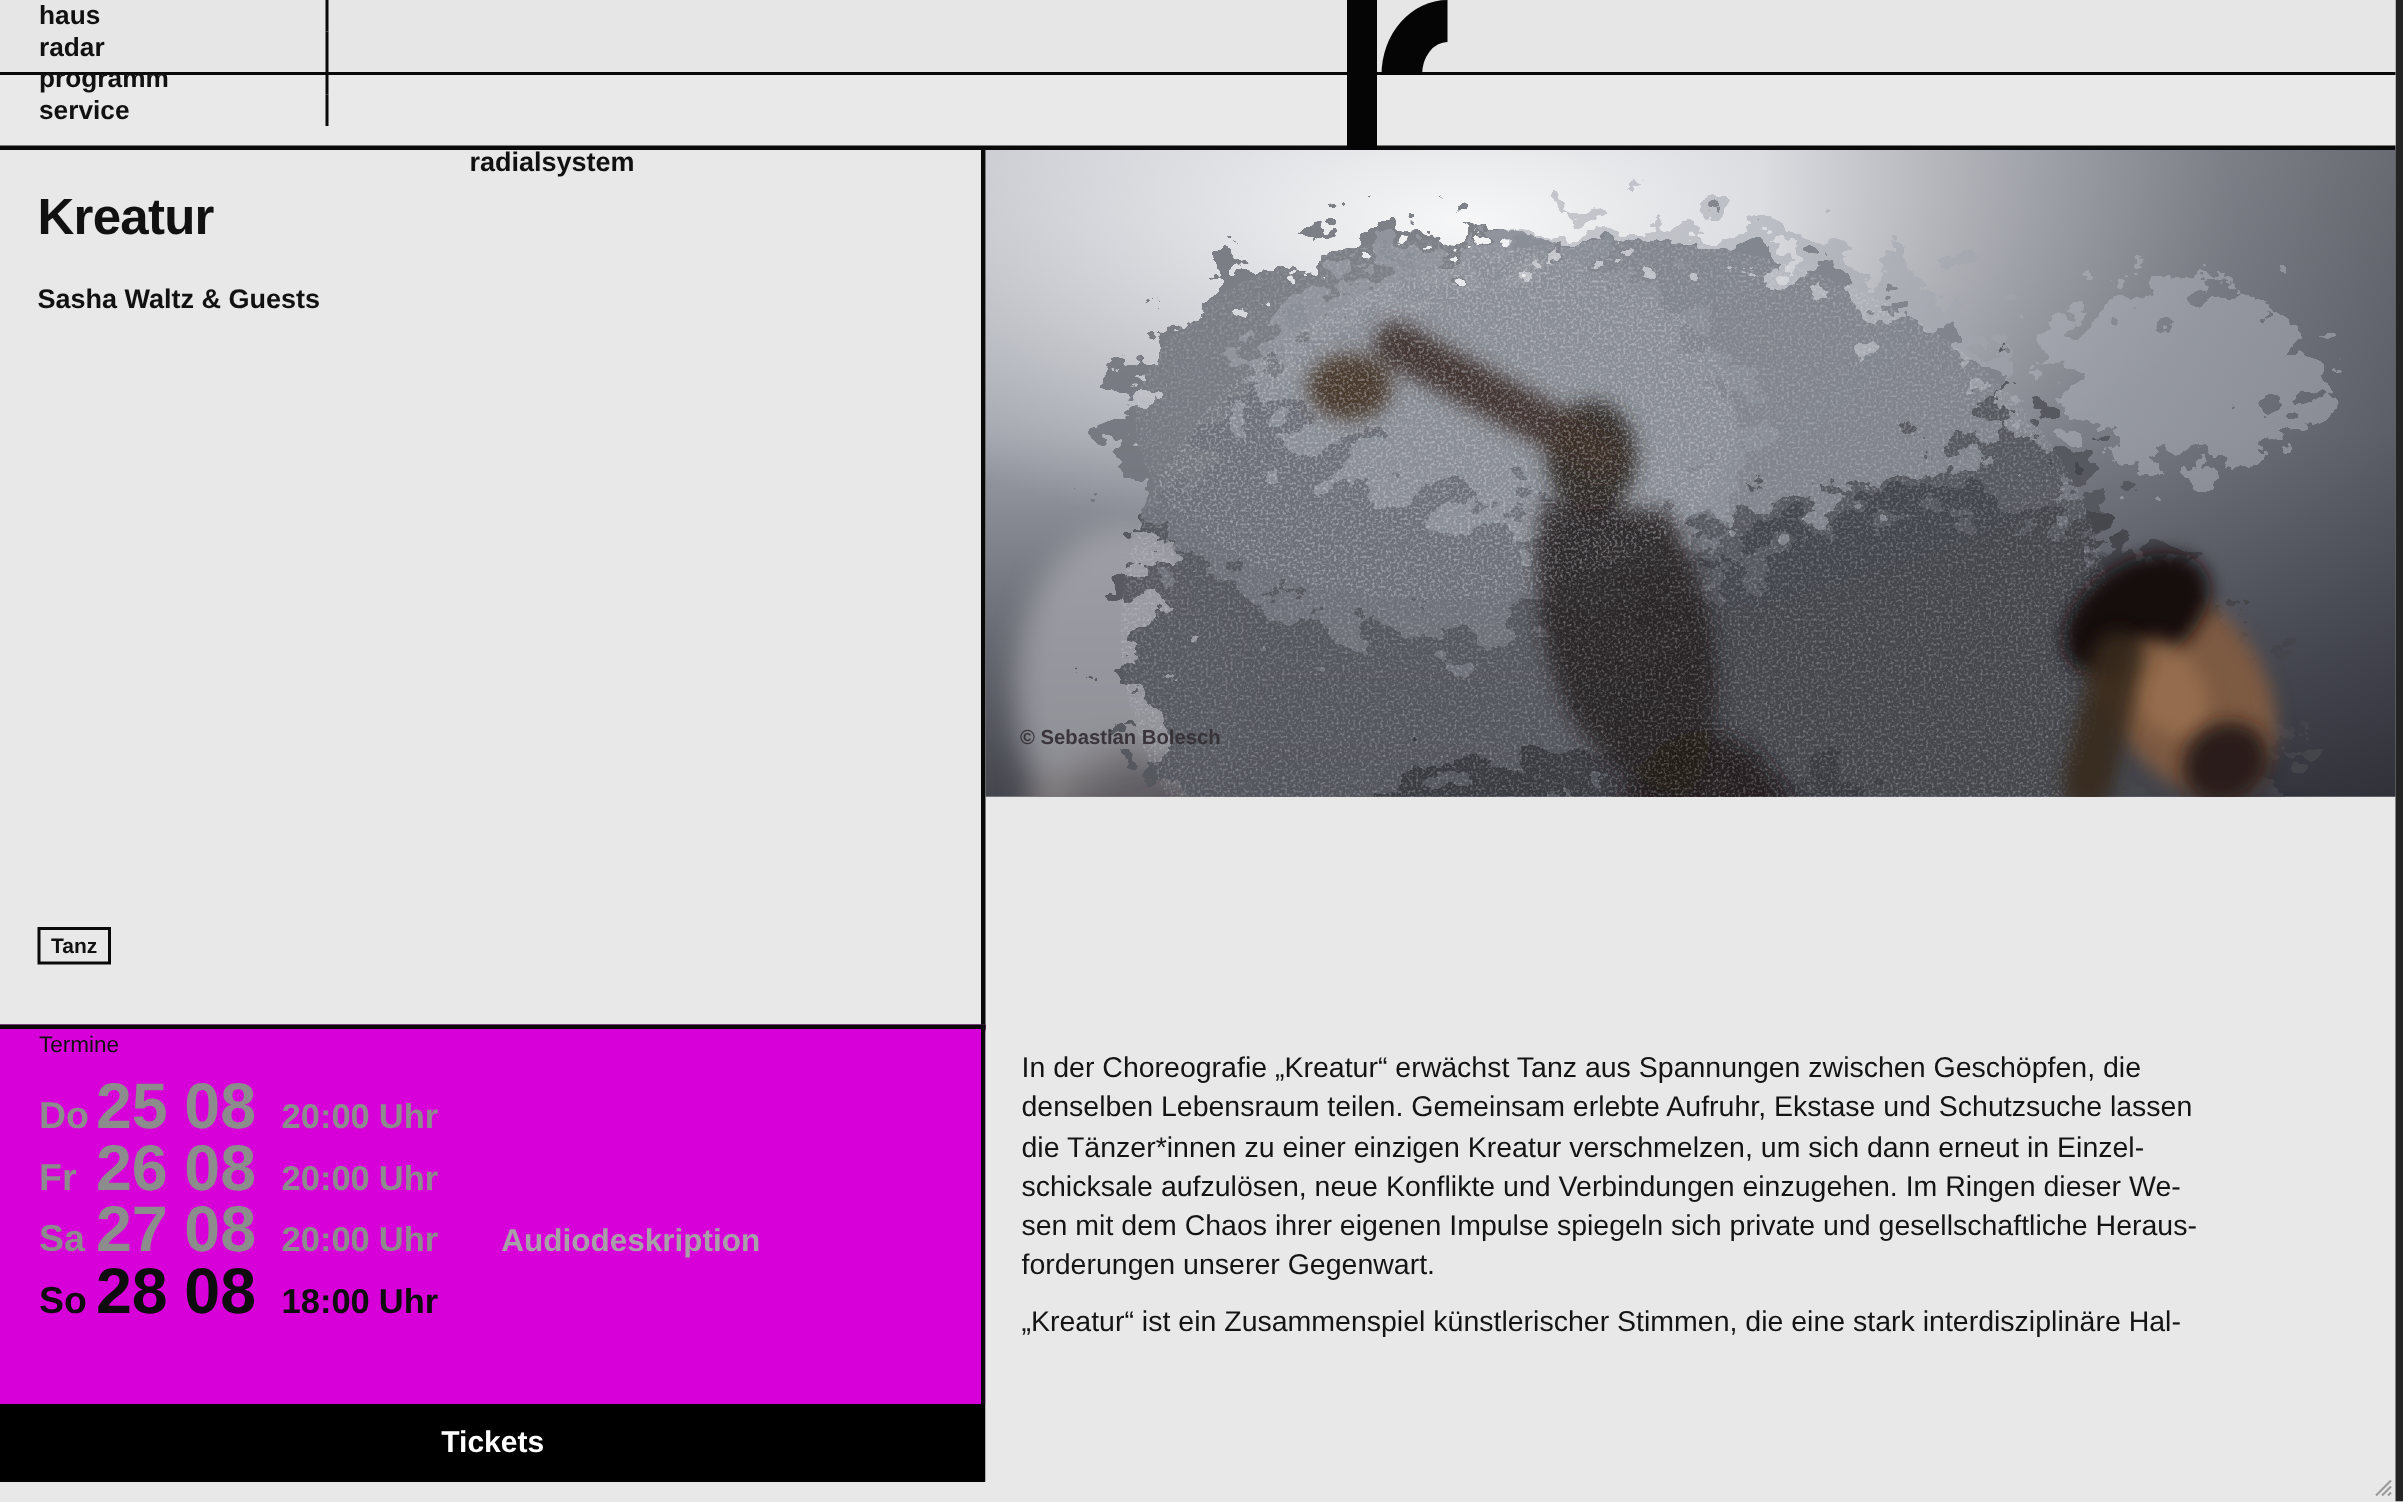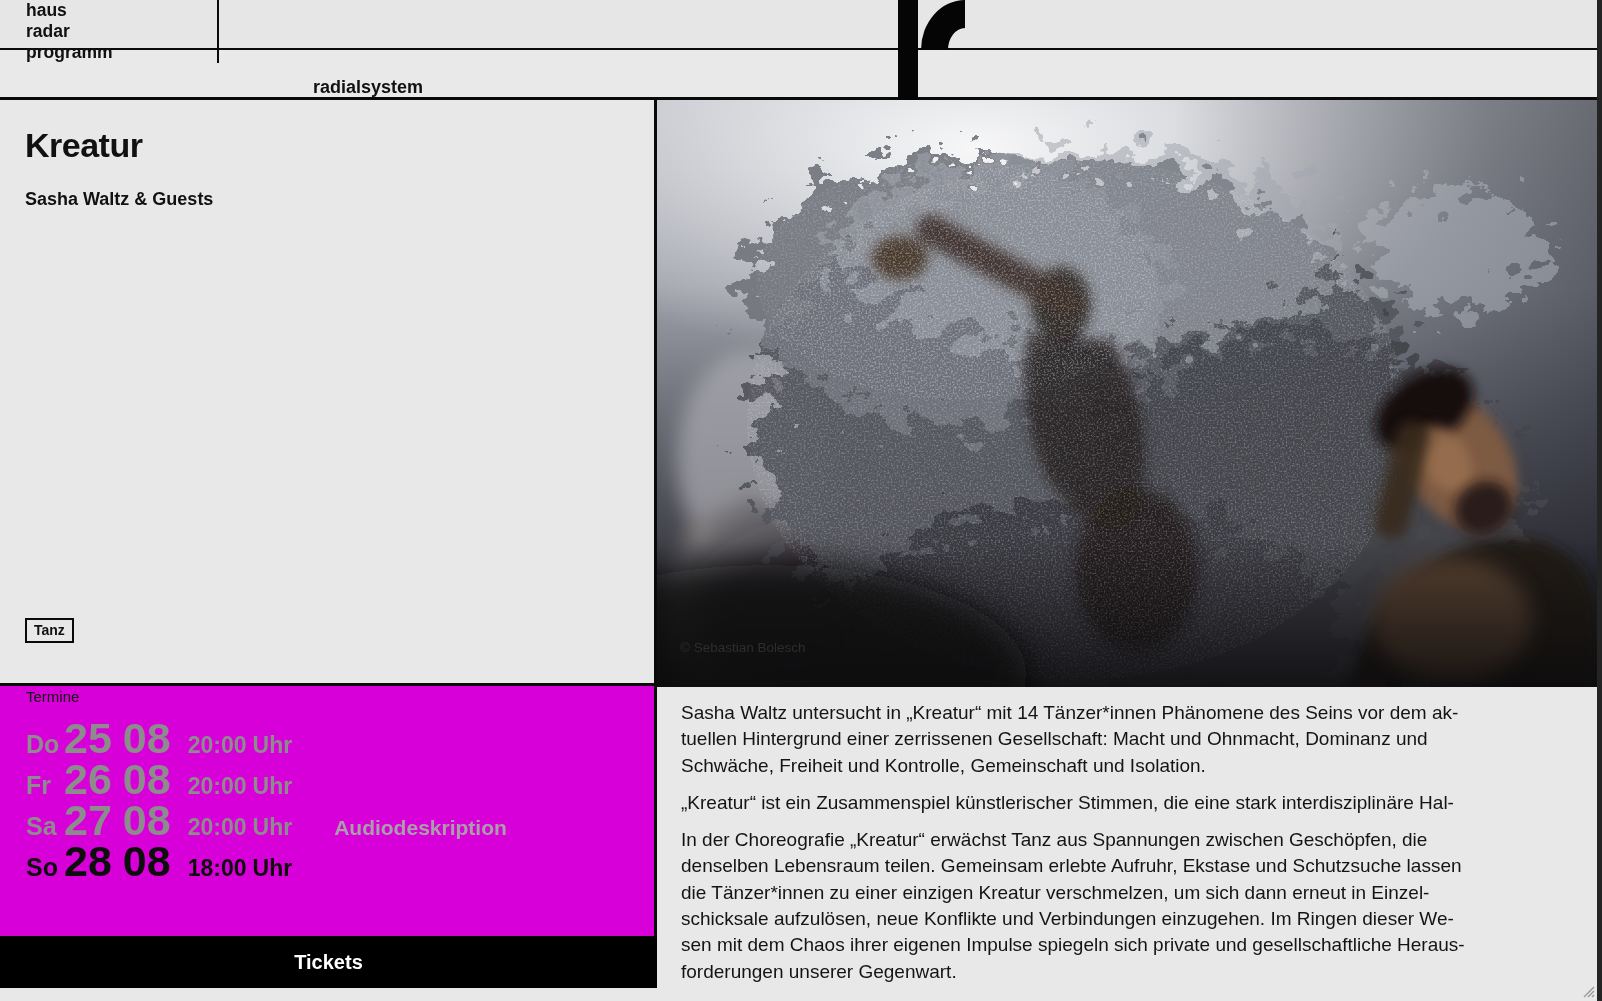--- a/index.html
+++ b/index.html
@@ -111,6 +111,9 @@
   </div>
   <div class="nav-cell">
     <span>programm</span>
+  </div>
+  <div class="nav-cell">
+    <span>service</span>
   </div>
   <div class="nav-rest">
     <div class="brand">radialsystem</div>

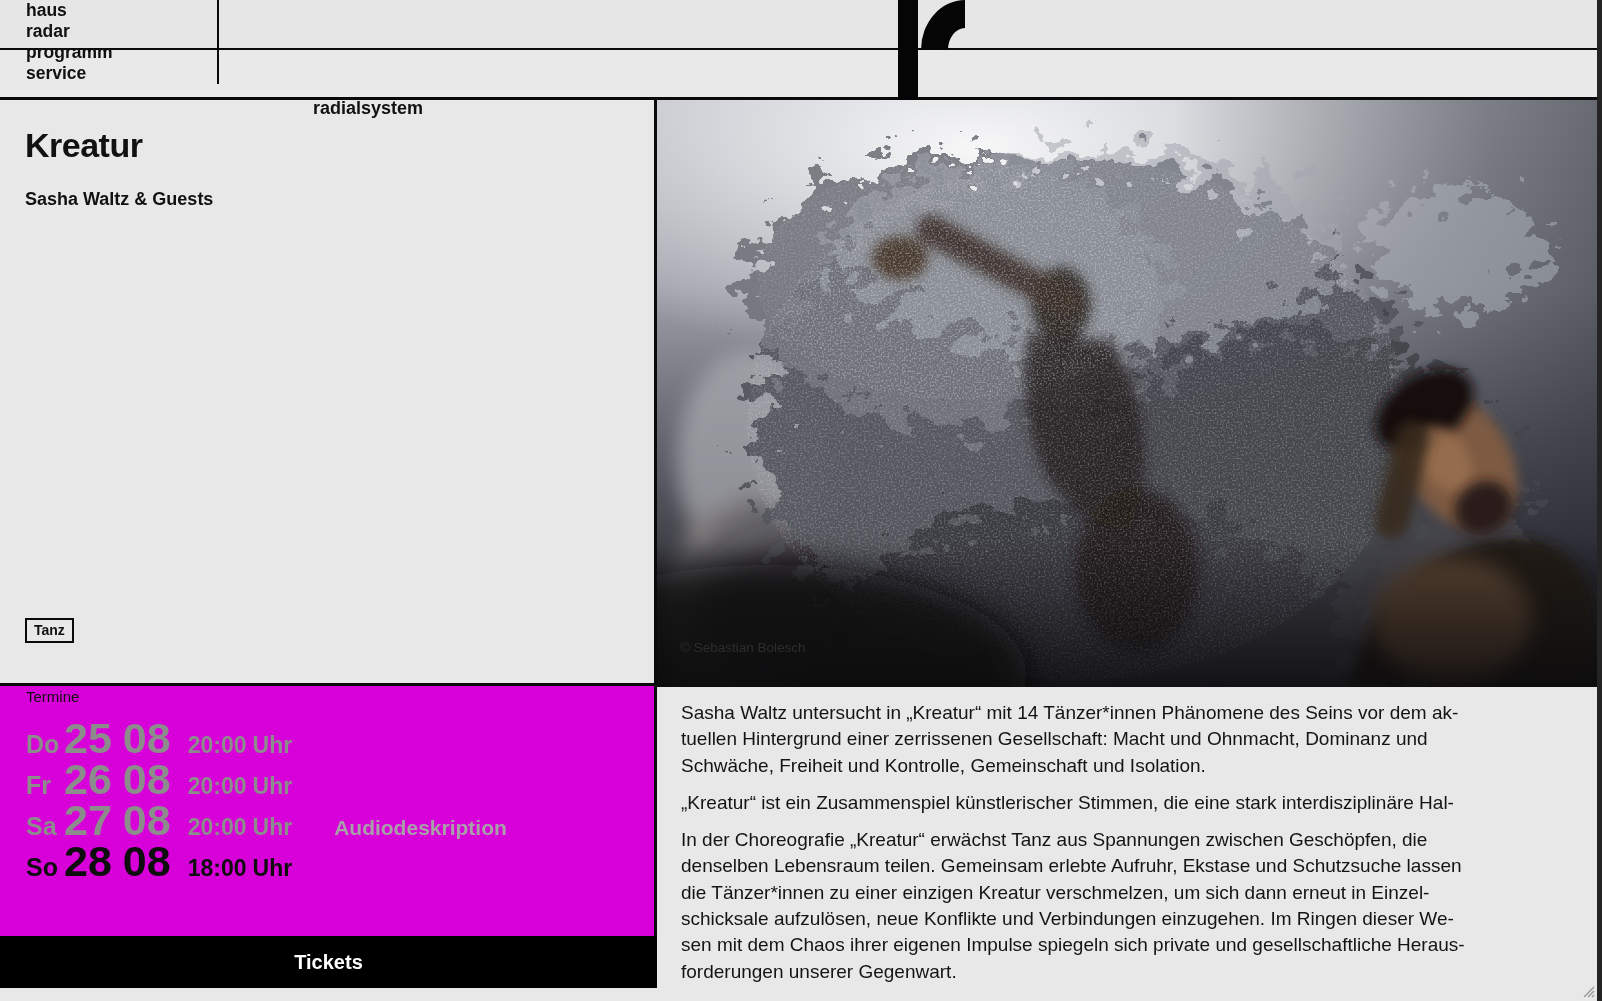--- a/index.html
+++ b/index.html
@@ -77,8 +77,8 @@
 
   
   .photo-wrap {
-    position:absolute; left:657px; top:100px; width:940px; height:587px;
-    background:#5a5c64; overflow:hidden;
+    position:absolute; left:657px; top:100px; width:940px; height:431px;
+    background:#5a5c64; overflow:hidden;font-weight:bold;
   }
   .photo-wrap svg { display:block; width:940px; height:587px; }
   .photo-credit {

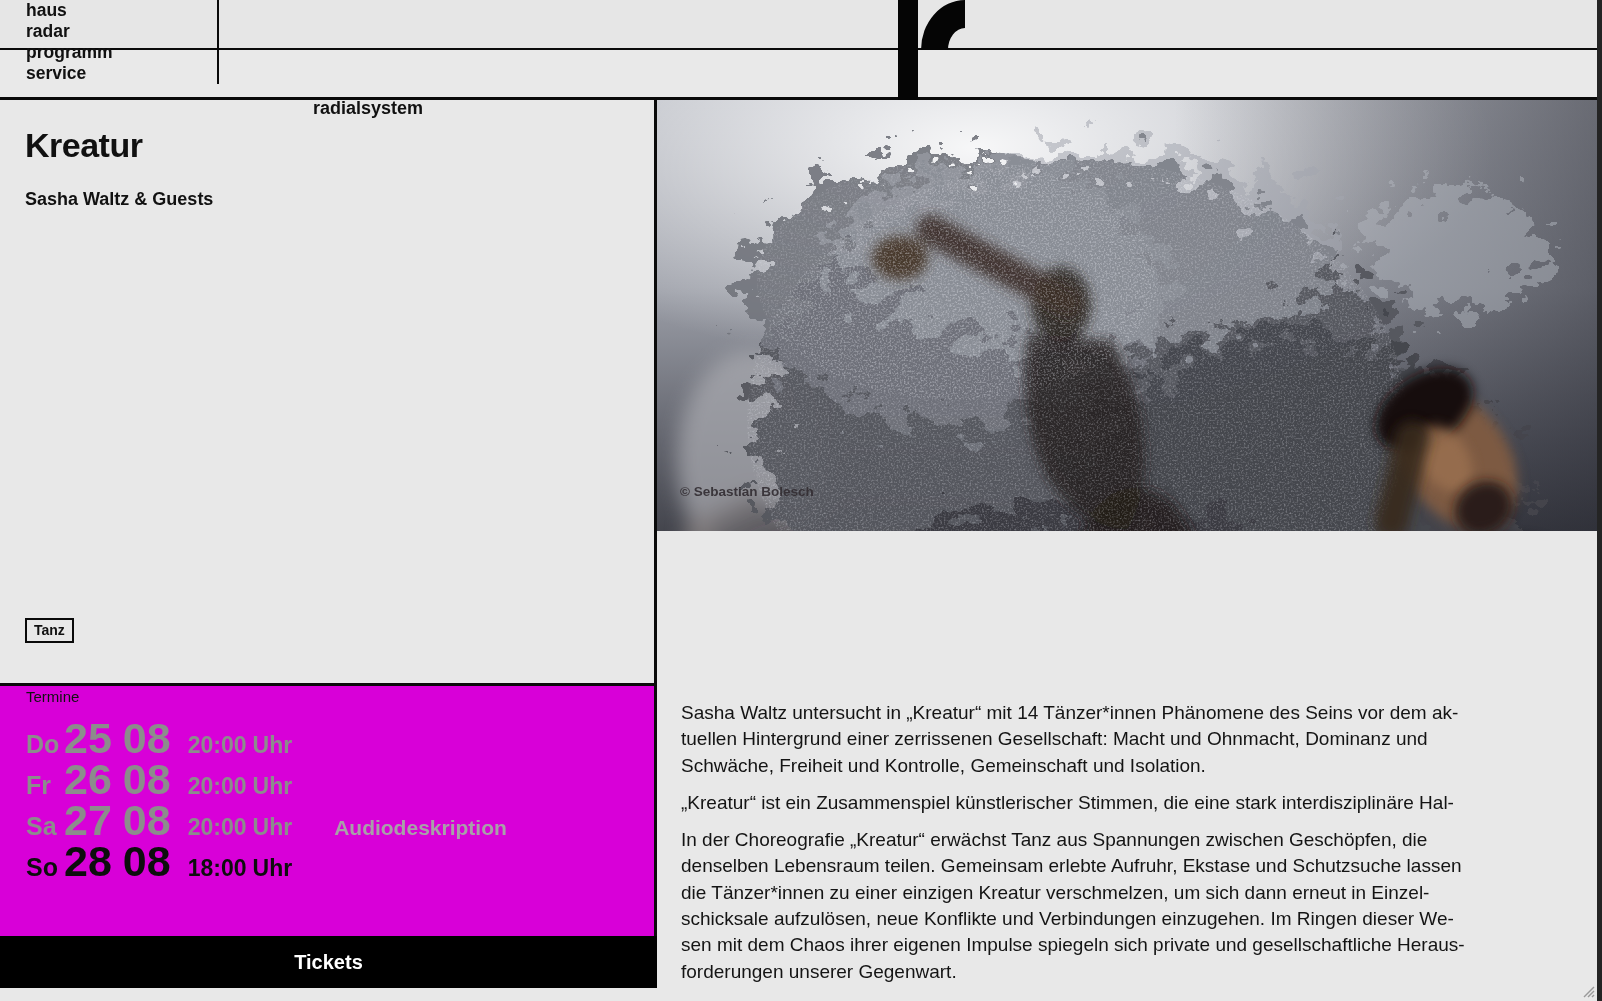--- a/index.html
+++ b/index.html
@@ -267,9 +267,6 @@
 </div>
 
 <div class="desc-panel">
-  <p>Sasha Waltz untersucht in „Kreatur“ mit 14 Tänzer*innen Phänomene des Seins vor dem ak-
-tuellen Hintergrund einer zerrissenen Gesellschaft: Macht und Ohnmacht, Dominanz und
-Schwäche, Freiheit und Kontrolle, Gemeinschaft und Isolation.</p>
   <p>„Kreatur“ ist ein Zusammenspiel künstlerischer Stimmen, die eine stark interdisziplinäre Hal-</p>
   <p>In der Choreografie „Kreatur“ erwächst Tanz aus Spannungen zwischen Geschöpfen, die
 denselben Lebensraum teilen. Gemeinsam erlebte Aufruhr, Ekstase und Schutzsuche lassen

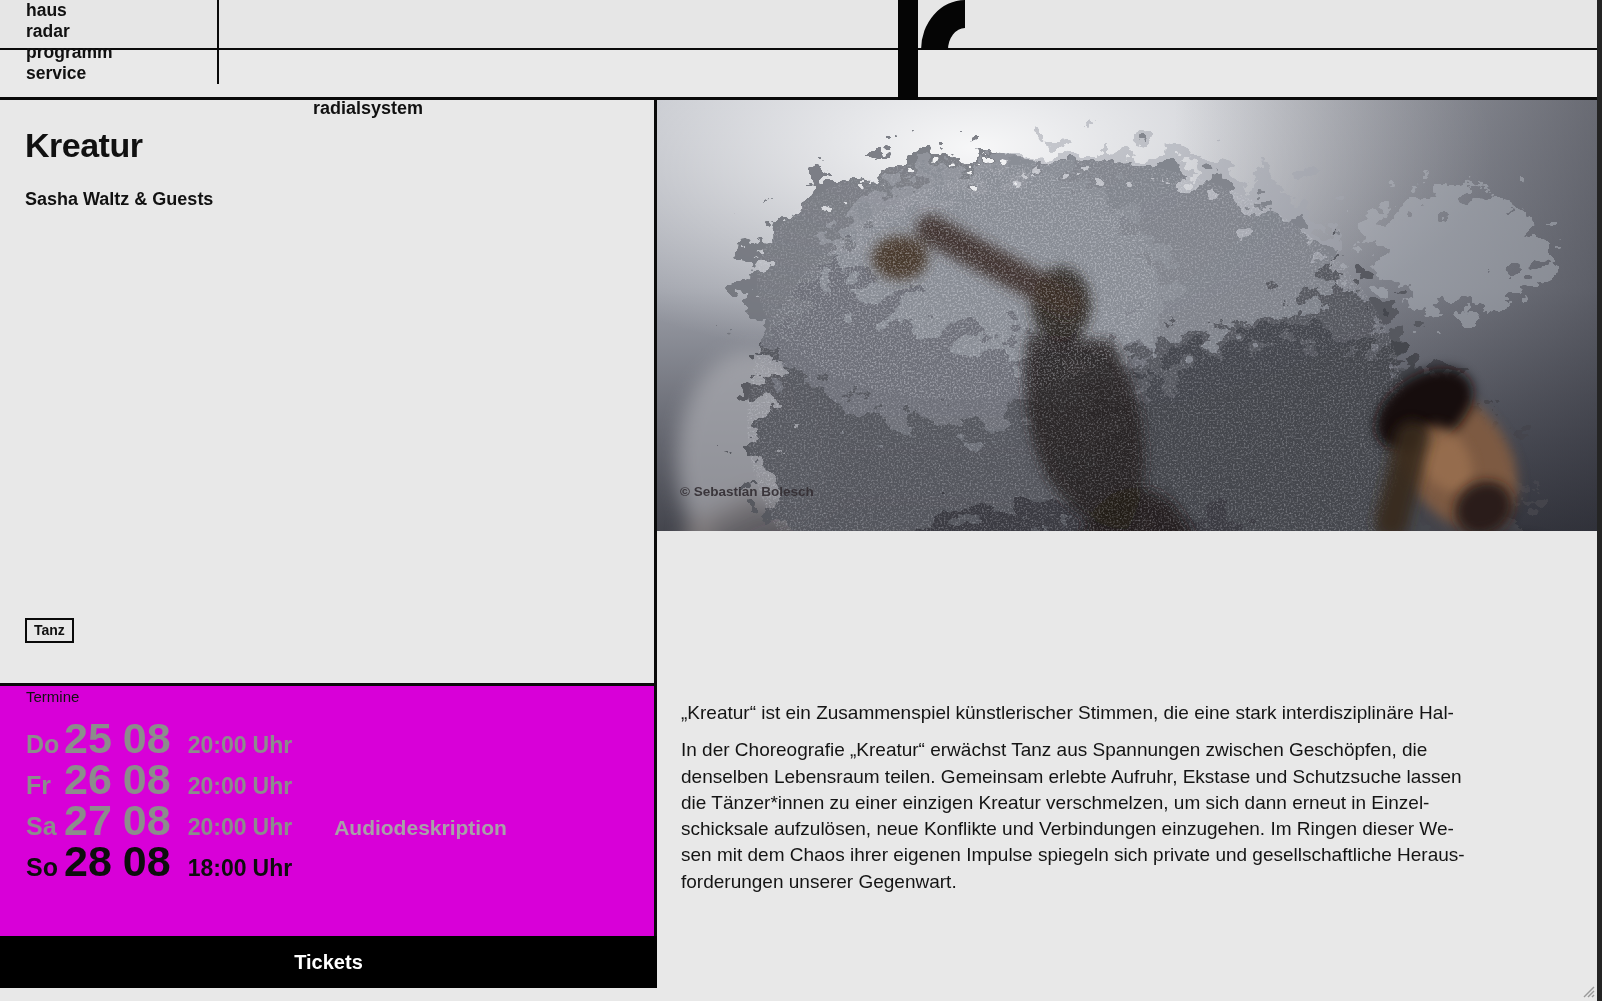--- a/index.html
+++ b/index.html
@@ -267,13 +267,13 @@
 </div>
 
 <div class="desc-panel">
-  <p>„Kreatur“ ist ein Zusammenspiel künstlerischer Stimmen, die eine stark interdisziplinäre Hal-</p>
   <p>In der Choreografie „Kreatur“ erwächst Tanz aus Spannungen zwischen Geschöpfen, die
 denselben Lebensraum teilen. Gemeinsam erlebte Aufruhr, Ekstase und Schutzsuche lassen
 die Tänzer*innen zu einer einzigen Kreatur verschmelzen, um sich dann erneut in Einzel-
 schicksale aufzulösen, neue Konflikte und Verbindungen einzugehen. Im Ringen dieser We-
 sen mit dem Chaos ihrer eigenen Impulse spiegeln sich private und gesellschaftliche Heraus-
 forderungen unserer Gegenwart.</p>
+  <p>„Kreatur“ ist ein Zusammenspiel künstlerischer Stimmen, die eine stark interdisziplinäre Hal-</p>
 </div>
 
 <div class="scrollbar"></div>

